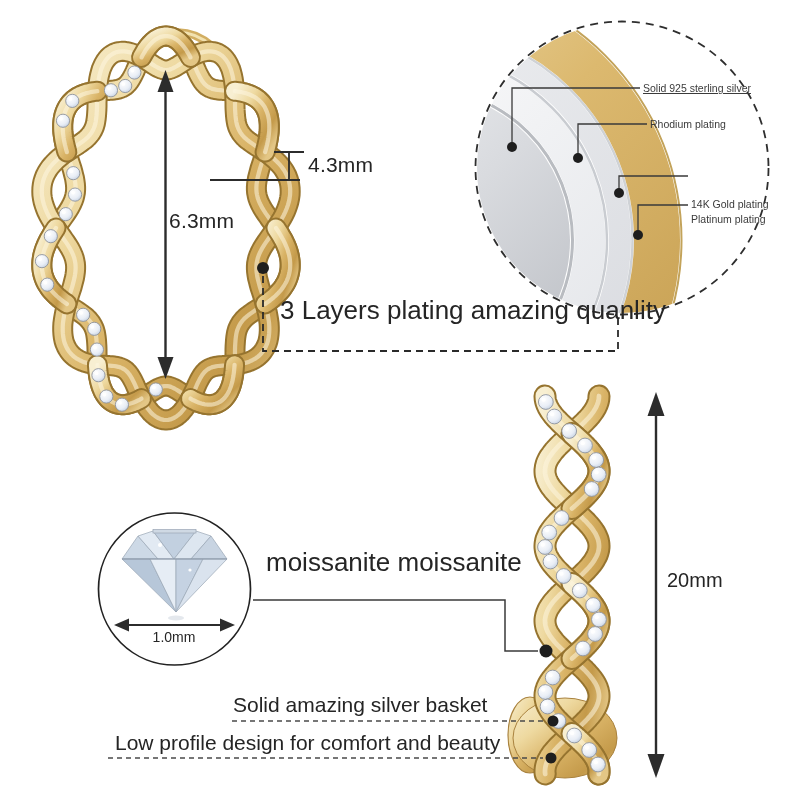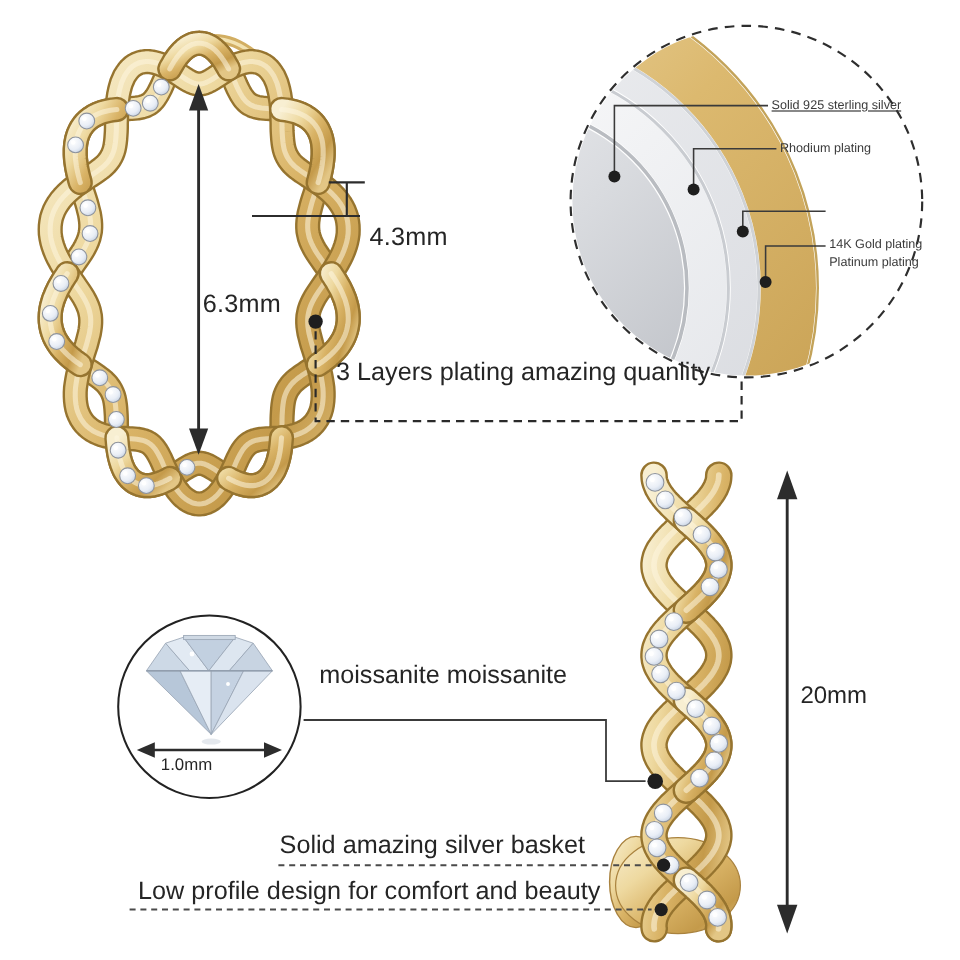--- a/index.html
+++ b/index.html
@@ -7,7 +7,7 @@
          font-family:"Liberation Sans",sans-serif;color:#252525;}
   .stage svg{position:absolute;left:0;top:0;}
   .label{position:absolute;white-space:nowrap;color:#252525;}
-  .meas{font-size:21px;font-weight:500;letter-spacing:.2px;margin-top:33px;}
+  .meas{font-size:21px;font-weight:500;letter-spacing:.2px;}
   .meas-big{font-size:20px;font-weight:500;}
   .cap{font-size:21px;line-height:23px;font-weight:500;}
   .small-lbl{font-size:10.5px;color:#3b3b3b;font-weight:400;}

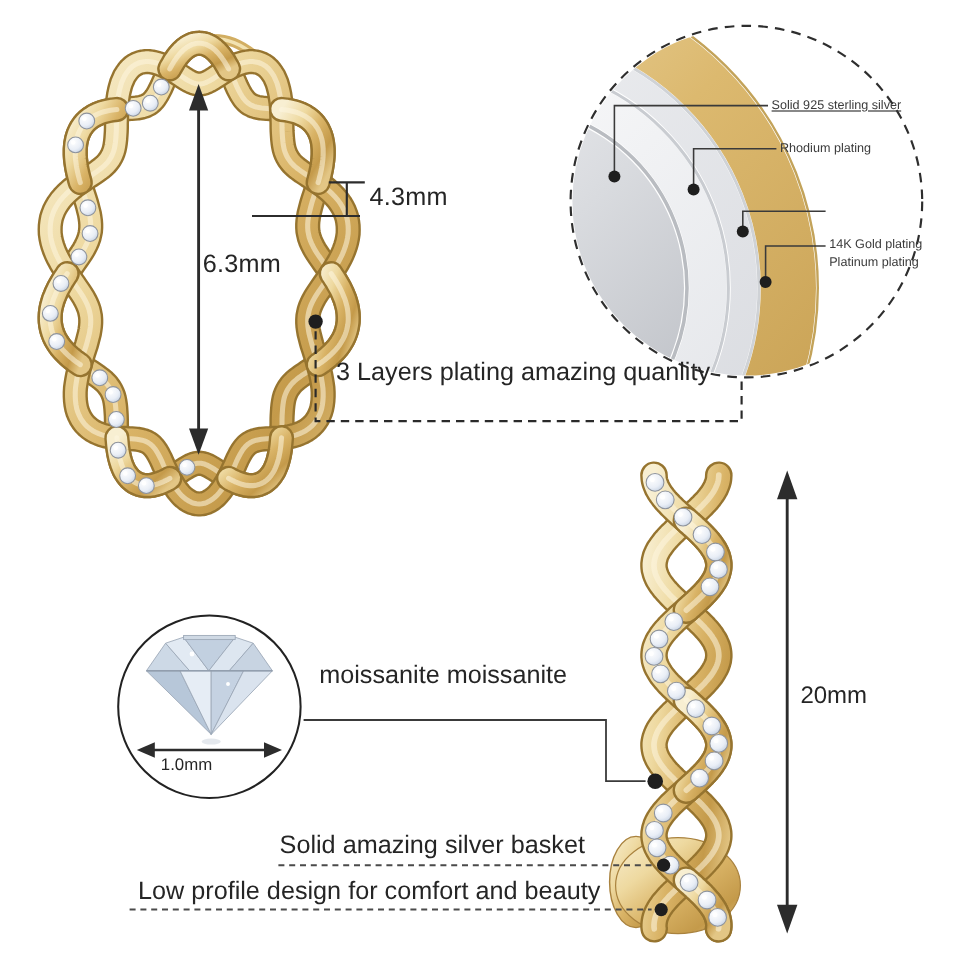--- a/index.html
+++ b/index.html
@@ -9,7 +9,7 @@
   .label{position:absolute;white-space:nowrap;color:#252525;}
   .meas{font-size:21px;font-weight:500;letter-spacing:.2px;}
   .meas-big{font-size:20px;font-weight:500;}
-  .cap{font-size:21px;line-height:23px;font-weight:500;}
+  .cap{font-size:26px;line-height:23px;font-weight:500;}
   .small-lbl{font-size:10.5px;color:#3b3b3b;font-weight:400;}
   .foot{font-size:21px;font-weight:500;}
   .center{text-align:left;}

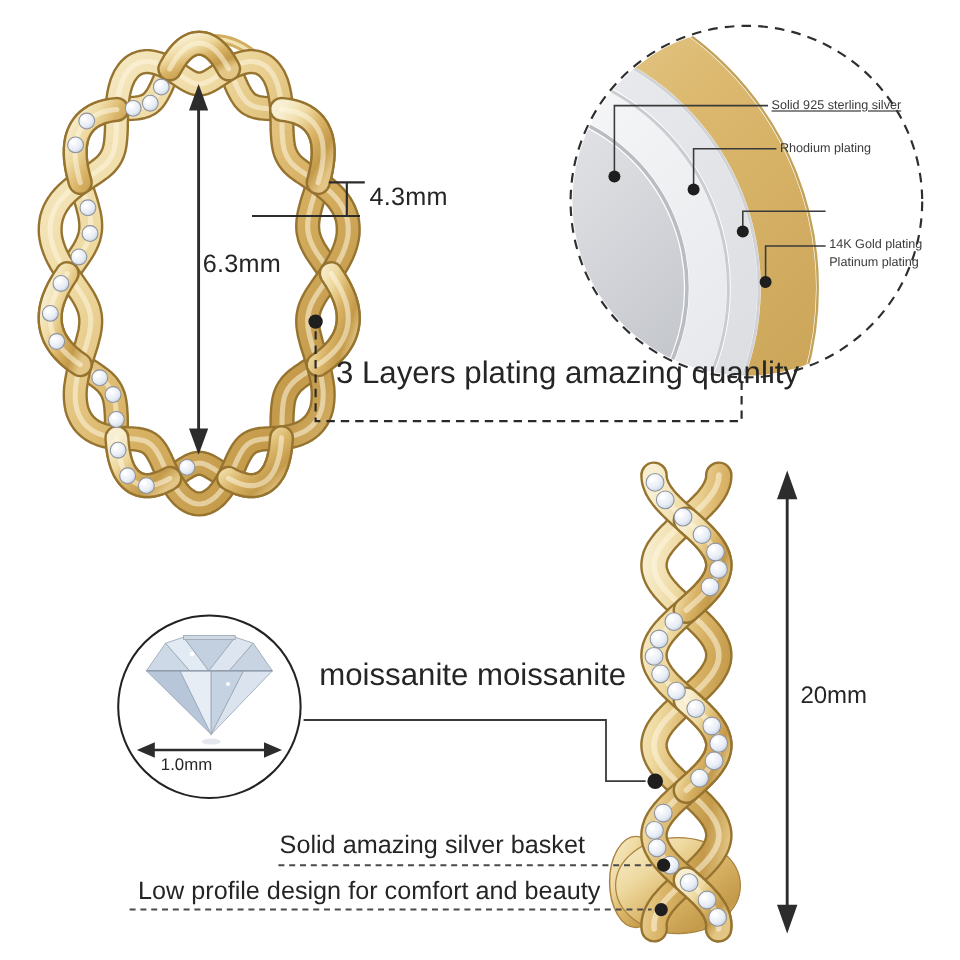--- a/index.html
+++ b/index.html
@@ -12,7 +12,7 @@
   .cap{font-size:26px;line-height:23px;font-weight:500;}
   .small-lbl{font-size:10.5px;color:#3b3b3b;font-weight:400;}
   .foot{font-size:21px;font-weight:500;}
-  .center{text-align:left;}
+  .center{text-align:center;}
 </style>
 </head>
 <body>

